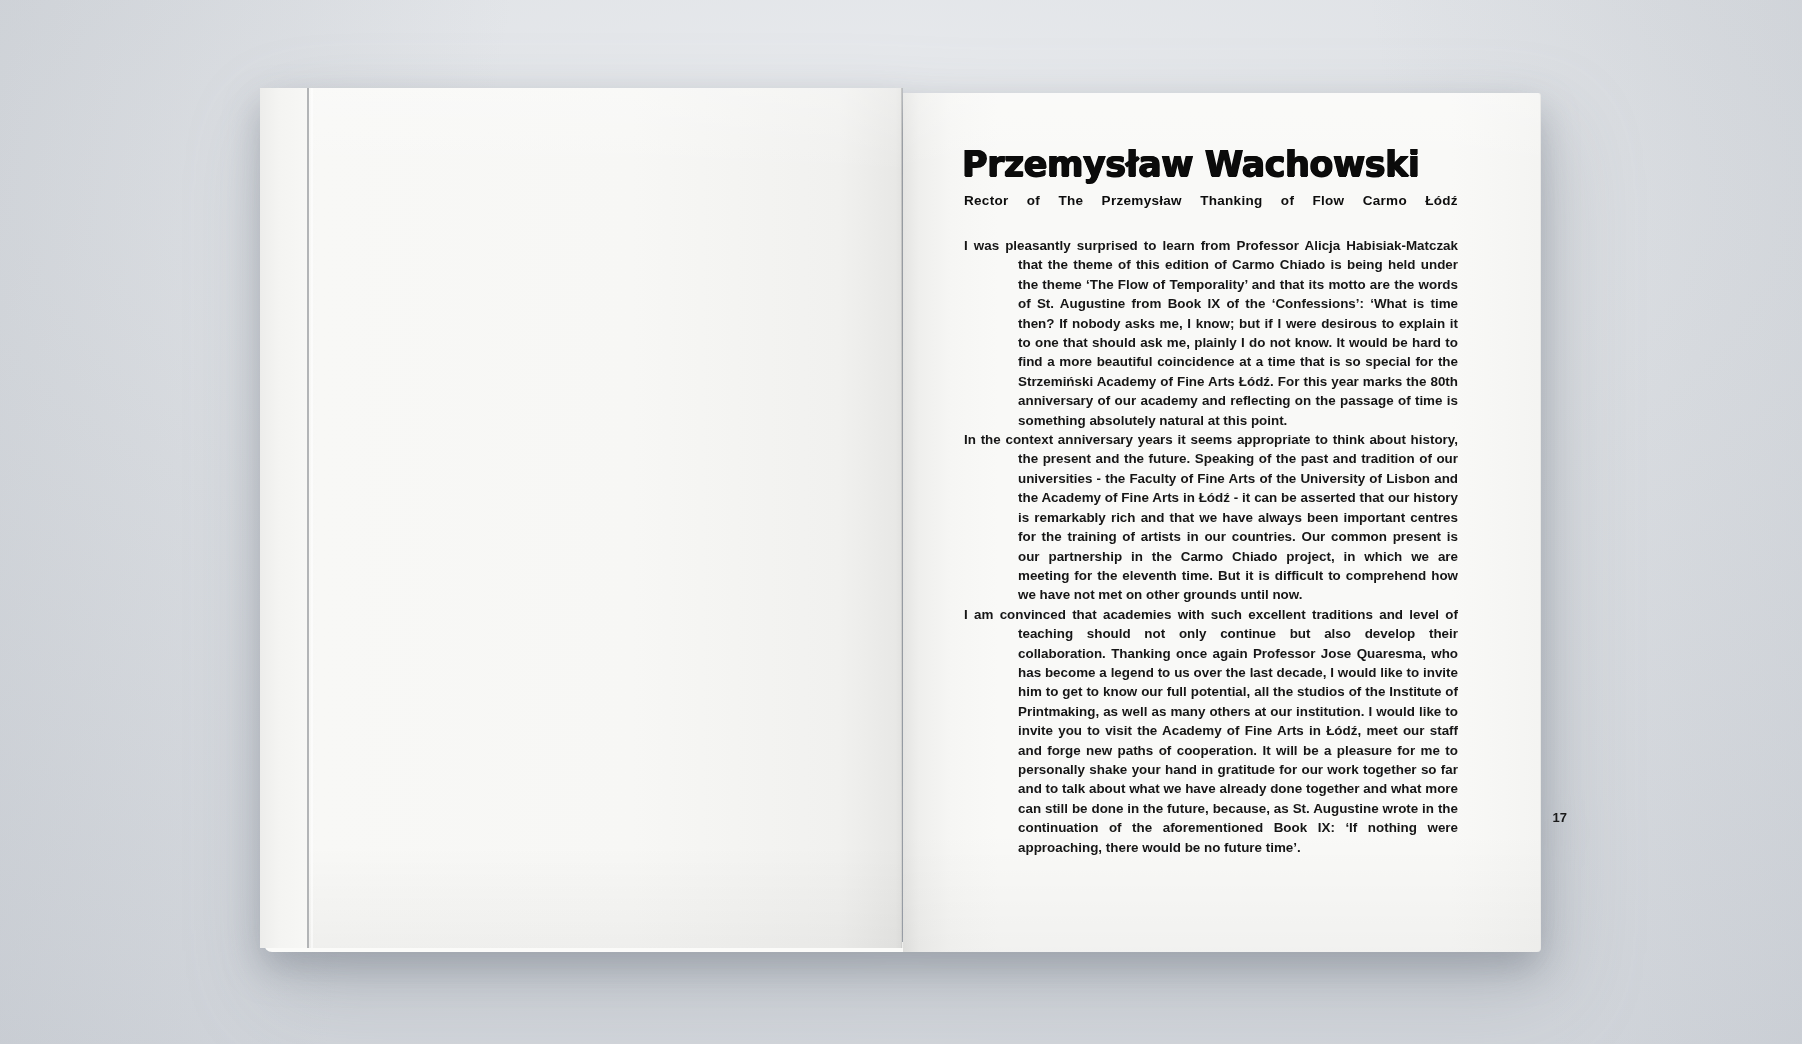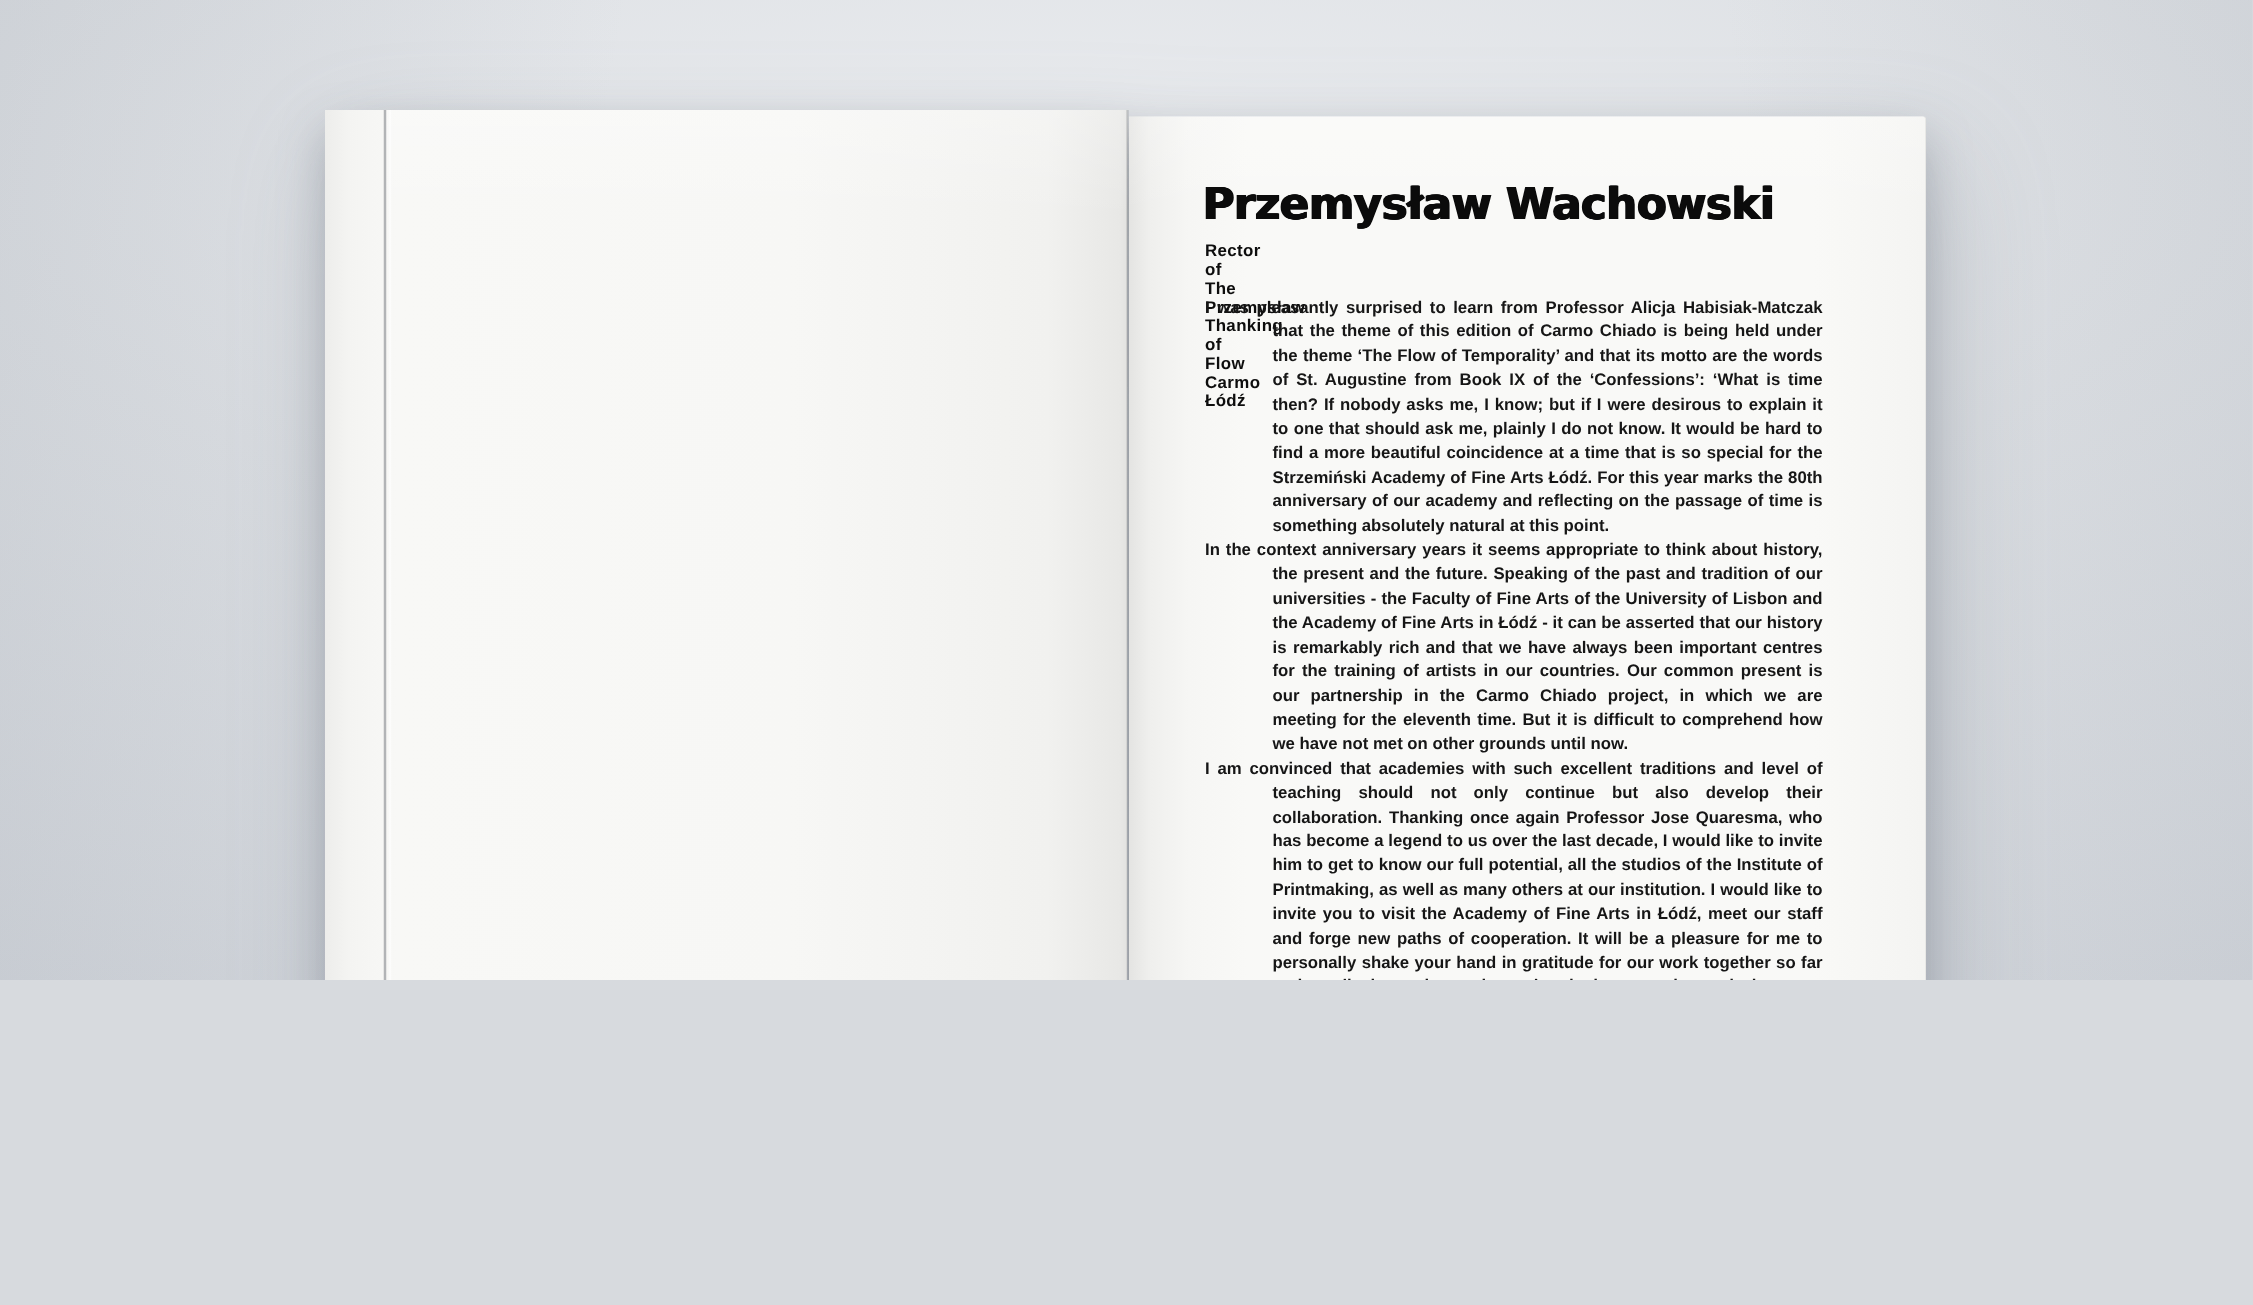--- a/index.html
+++ b/index.html
@@ -6,7 +6,7 @@
   *{box-sizing:border-box;}
 
   .stage{
-    position:relative;width:1802px;height:784px;overflow:hidden;
+    position:relative;width:1802px;height:1044px;overflow:hidden;
     background:
       linear-gradient(100deg, rgba(150,157,167,.20) 0%, rgba(150,157,167,0) 26%),
       linear-gradient(260deg, rgba(150,157,167,.16) 0%, rgba(150,157,167,0) 22%),

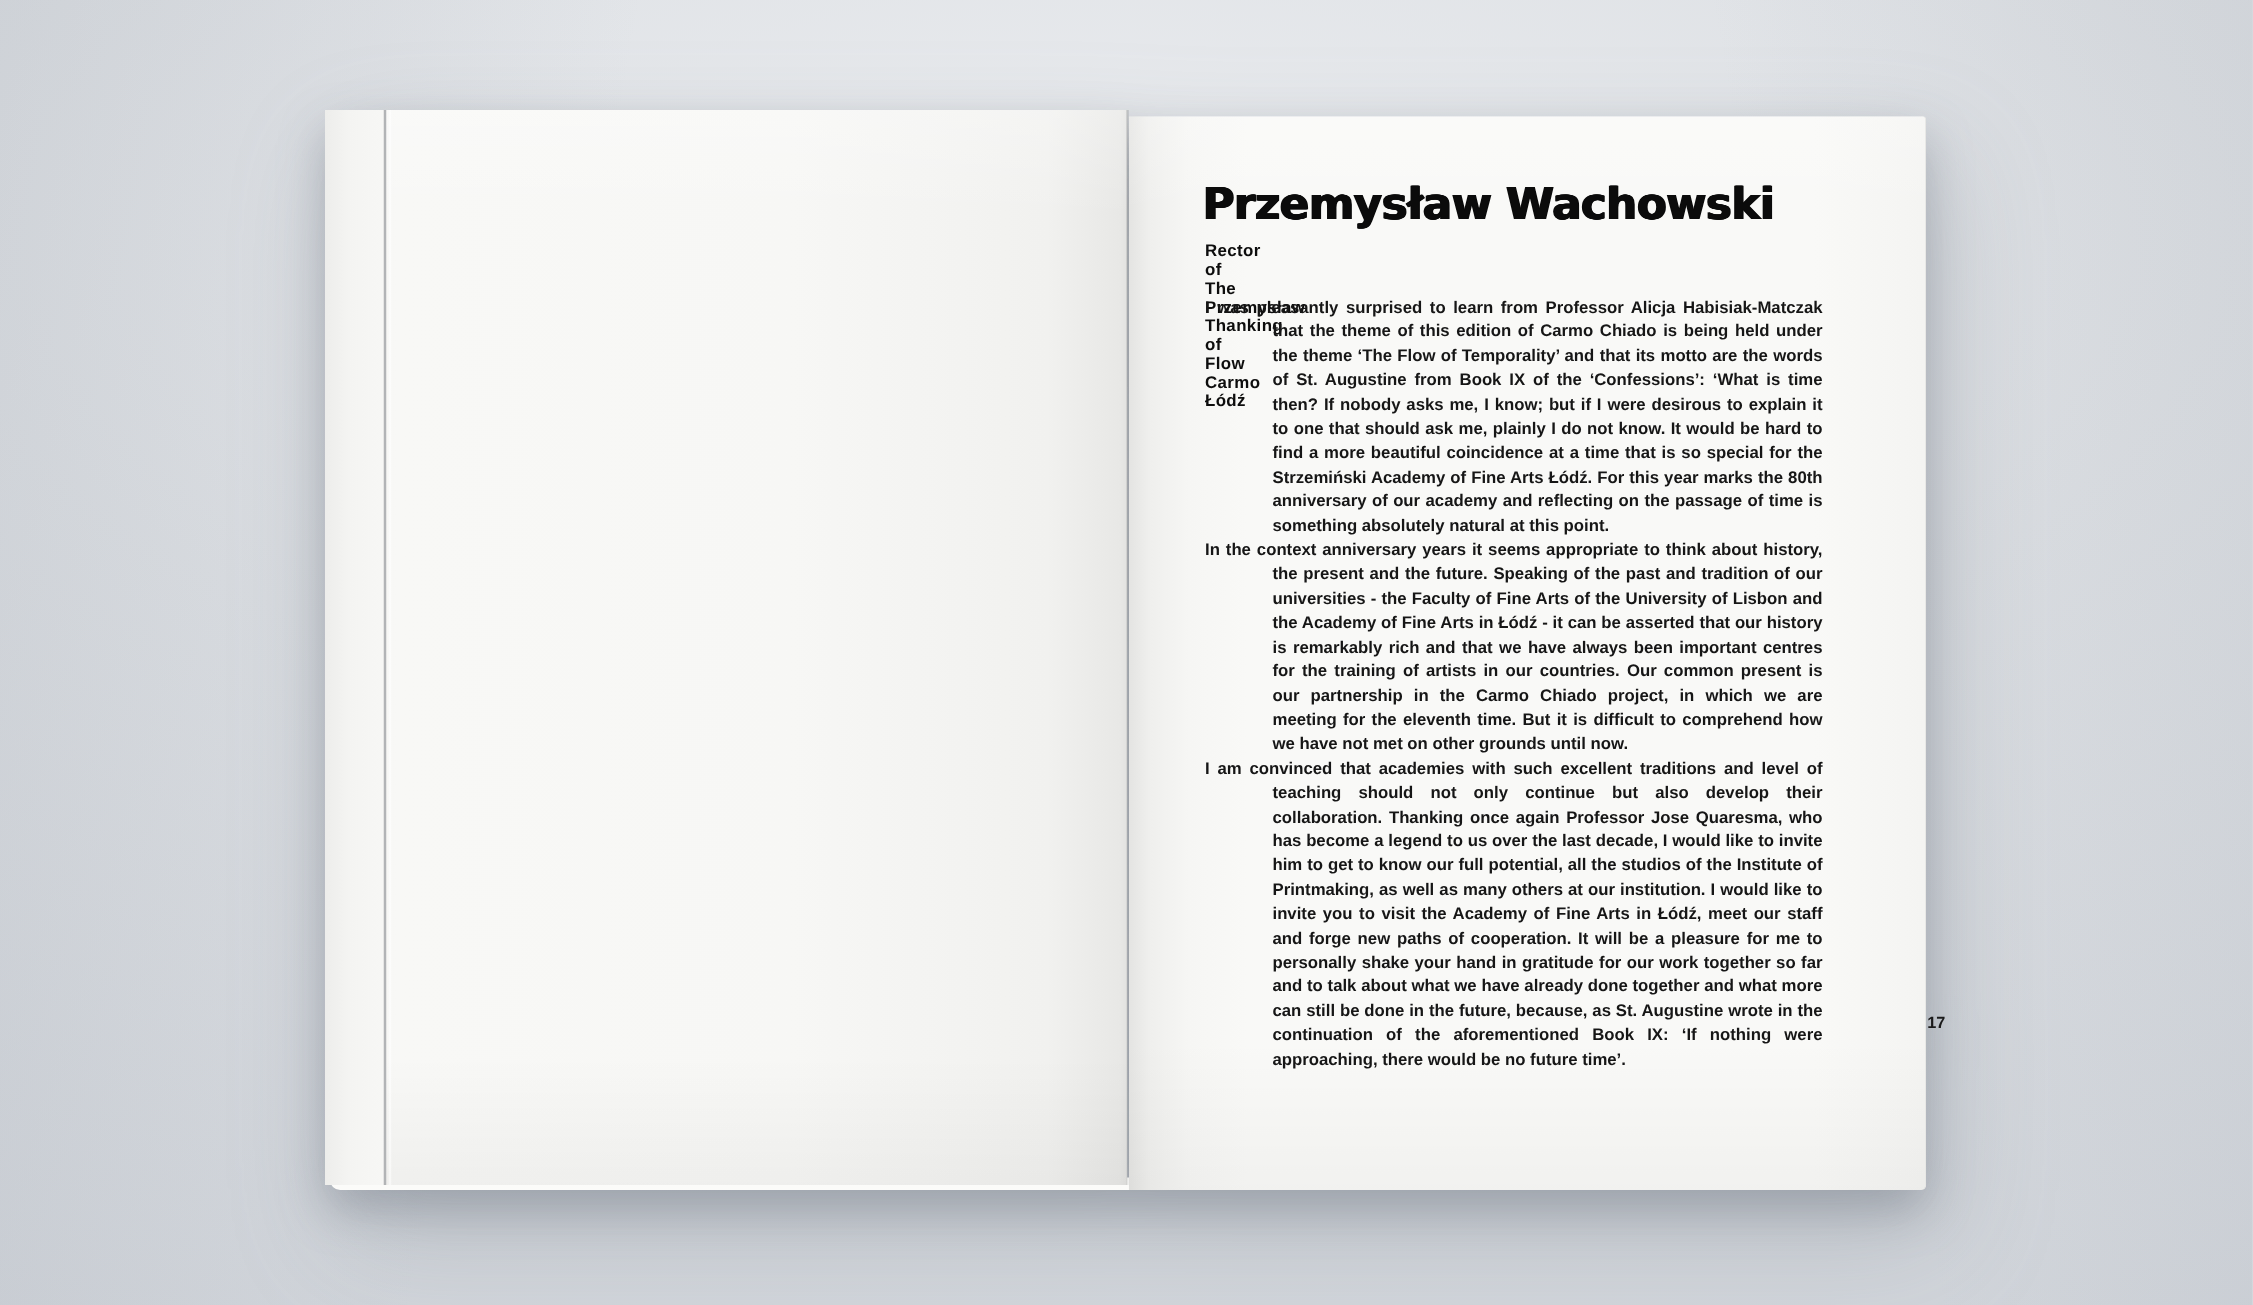--- a/index.html
+++ b/index.html
@@ -62,7 +62,7 @@
   .author-title{
     position:absolute;left:0;top:100px;width:494px;
     display:flex;justify-content:space-between;
-    font-weight:bold;font-size:13.5px;letter-spacing:.3px;color:#0d0d0d;flex-direction:column;
+    font-weight:bold;font-size:13.5px;letter-spacing:.3px;color:#0d0d0d;
   }
   .body-text{
     position:absolute;left:0;top:143px;width:494px;

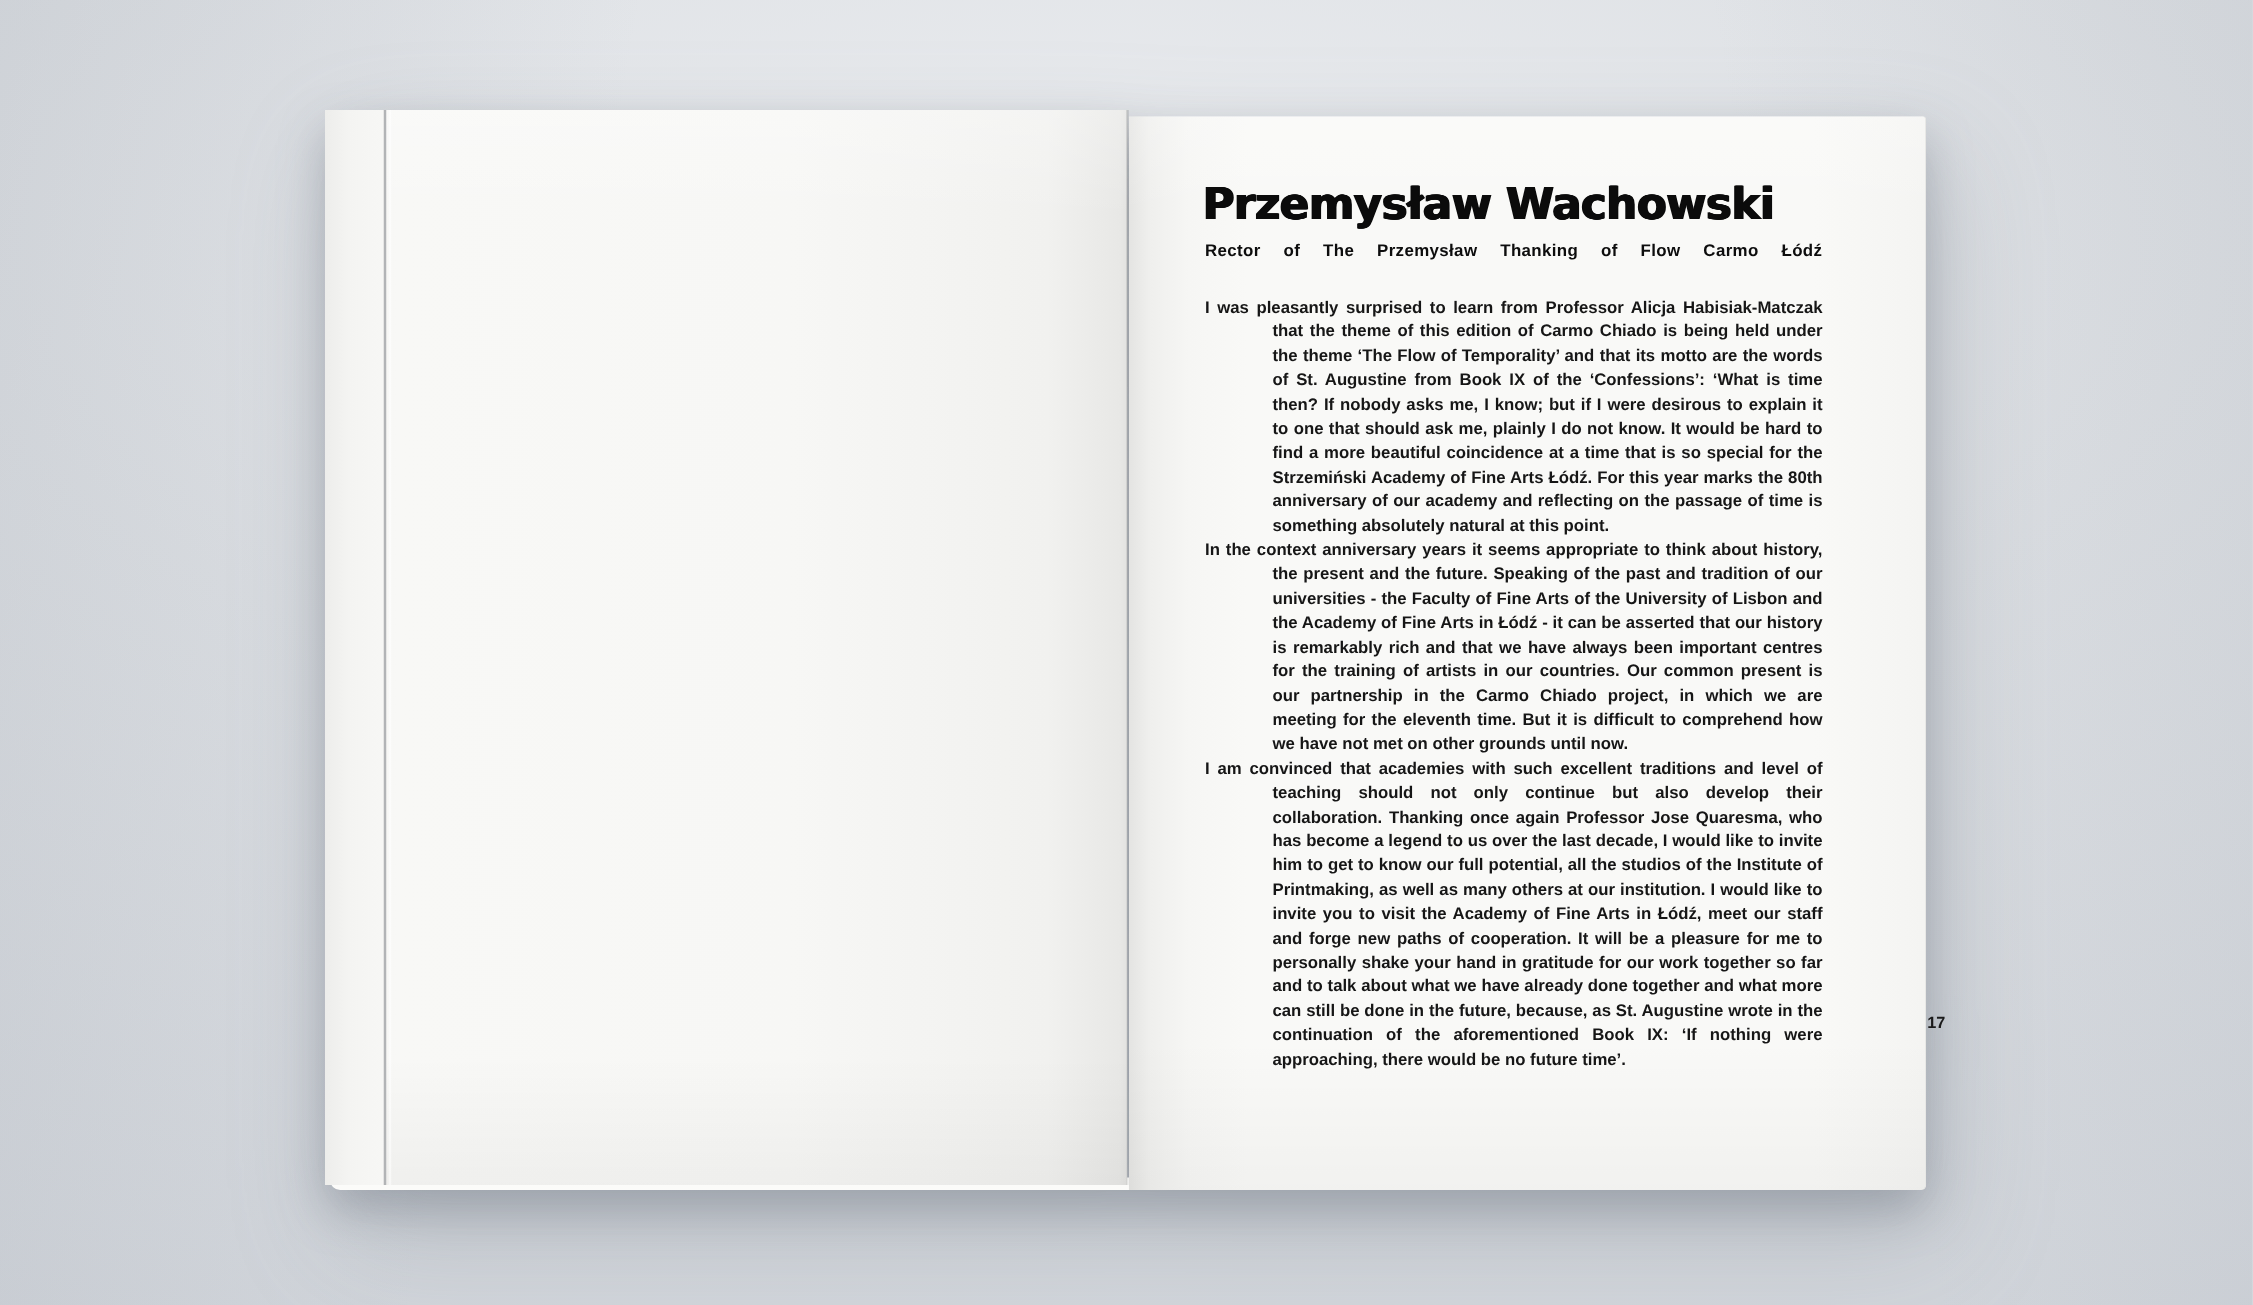--- a/index.html
+++ b/index.html
@@ -72,7 +72,7 @@
   }
   .body-text p{margin:0;padding-left:54px;text-indent:-54px;}
   .page-number{
-    position:absolute;left:567px;top:717px;width:36px;text-align:center;
+    position:absolute;left:567px;top:717px;width:36px;text-align:right;
     font-weight:bold;font-size:13px;color:#1a1a1a;
   }
 </style>

